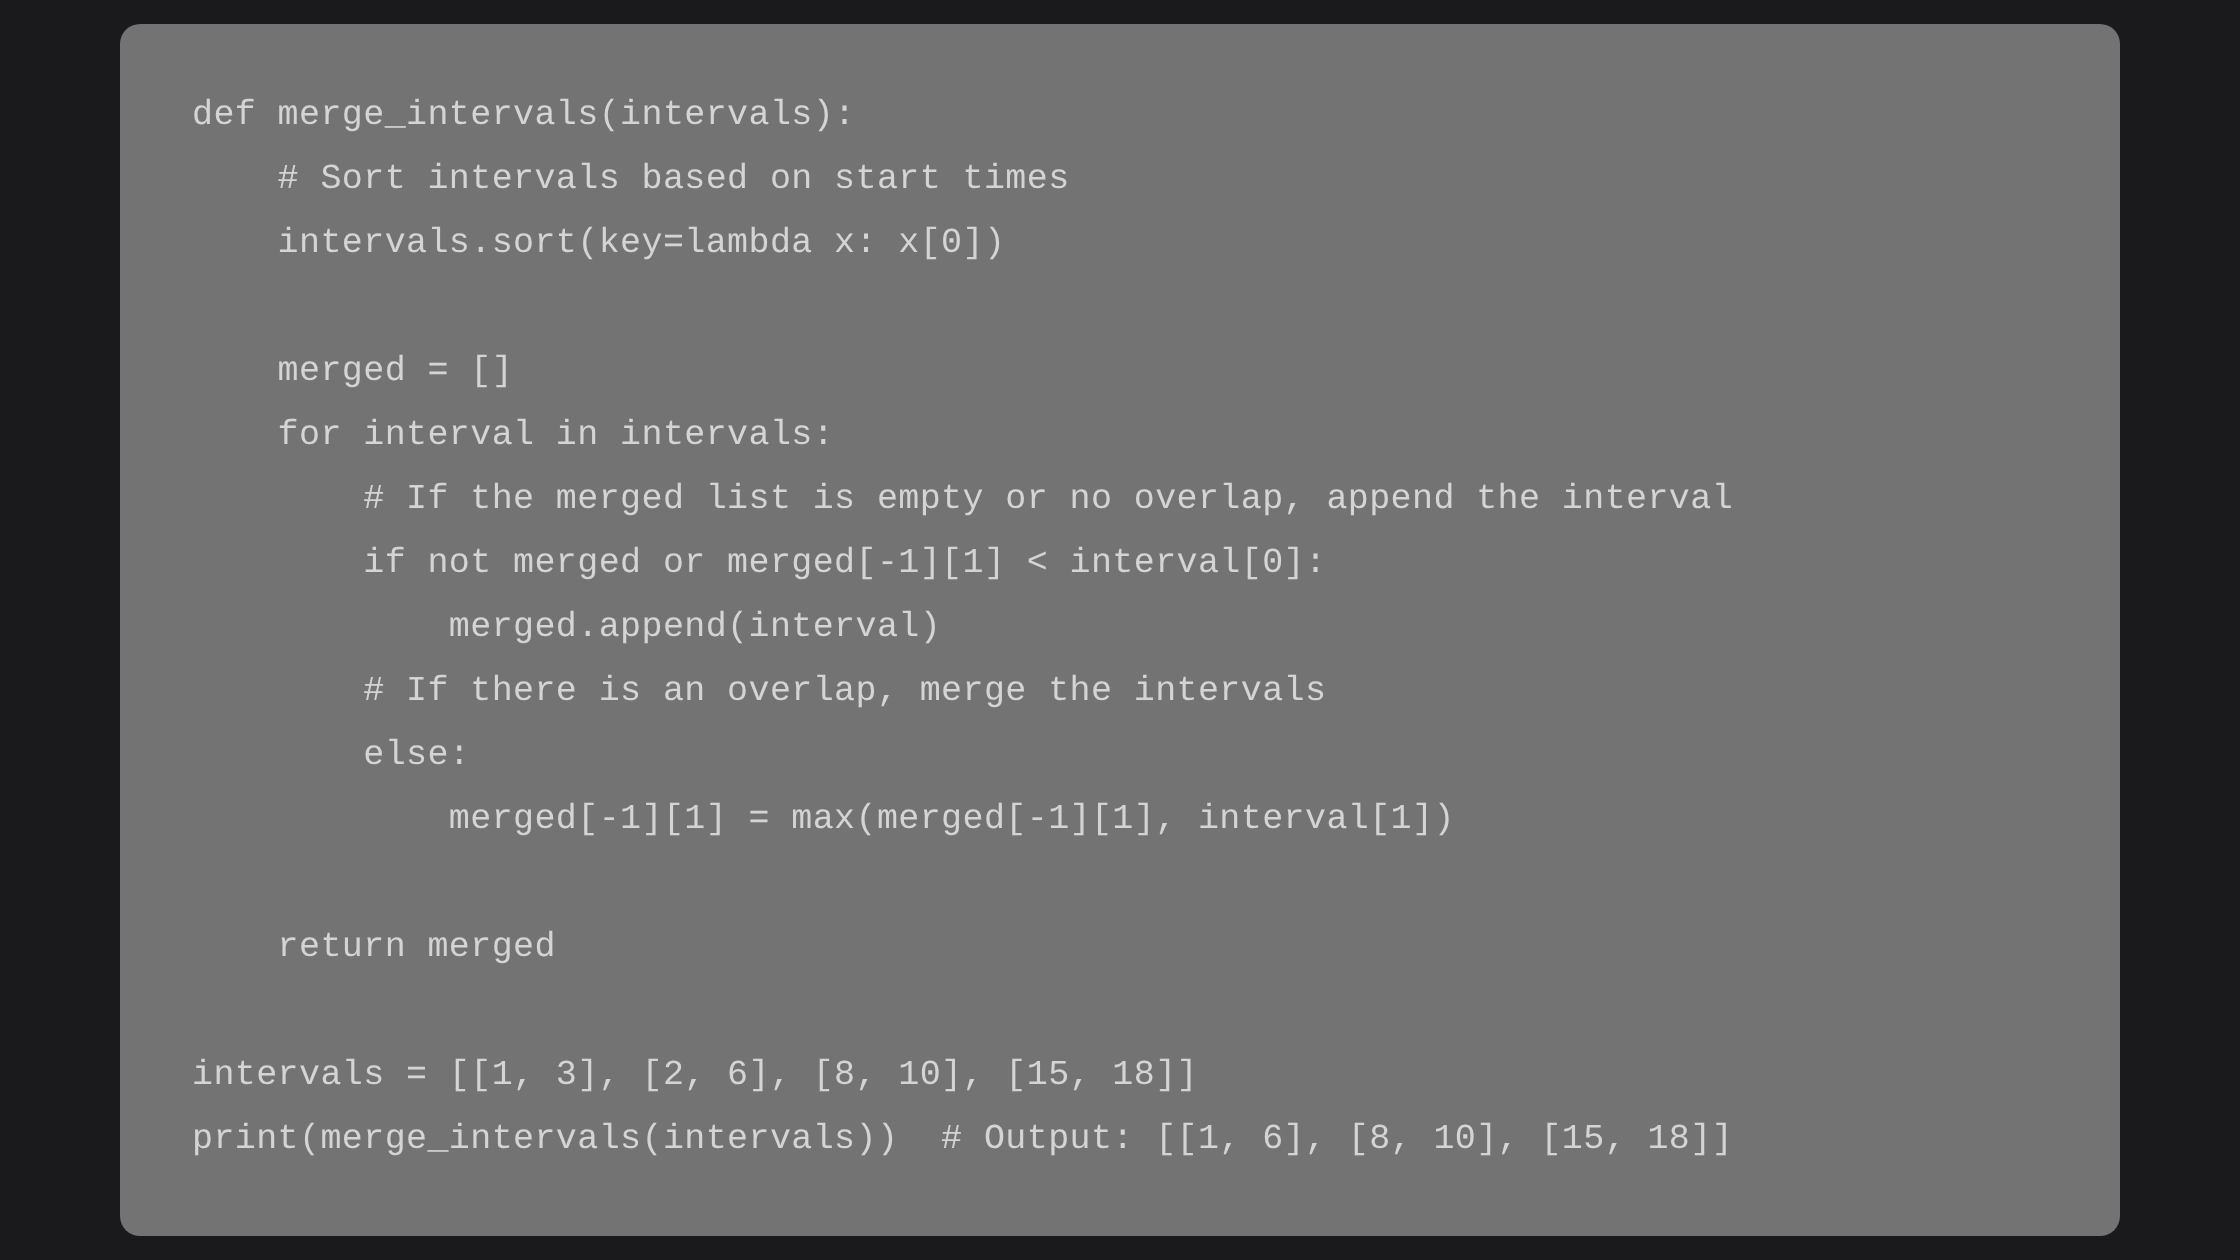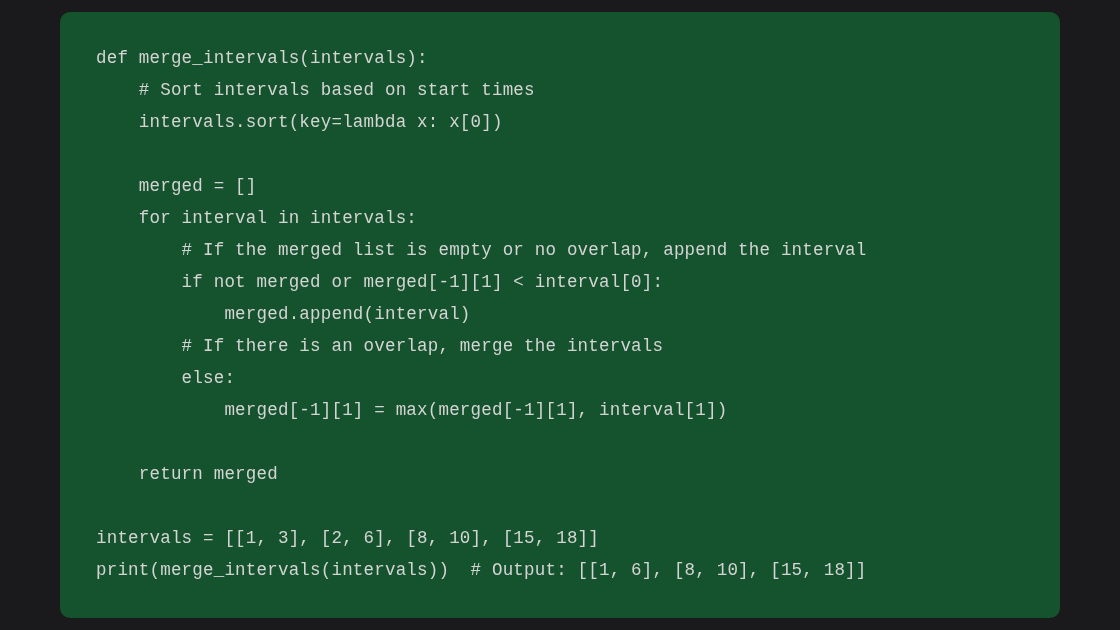--- a/index.html
+++ b/index.html
@@ -20,7 +20,7 @@
     .code-block {
       width: 1000px;
       height: 606px;
-      background: #14532d;
+      background: #737373;
       border-radius: 10px;
       padding: 30px 36px;
       overflow: hidden;

